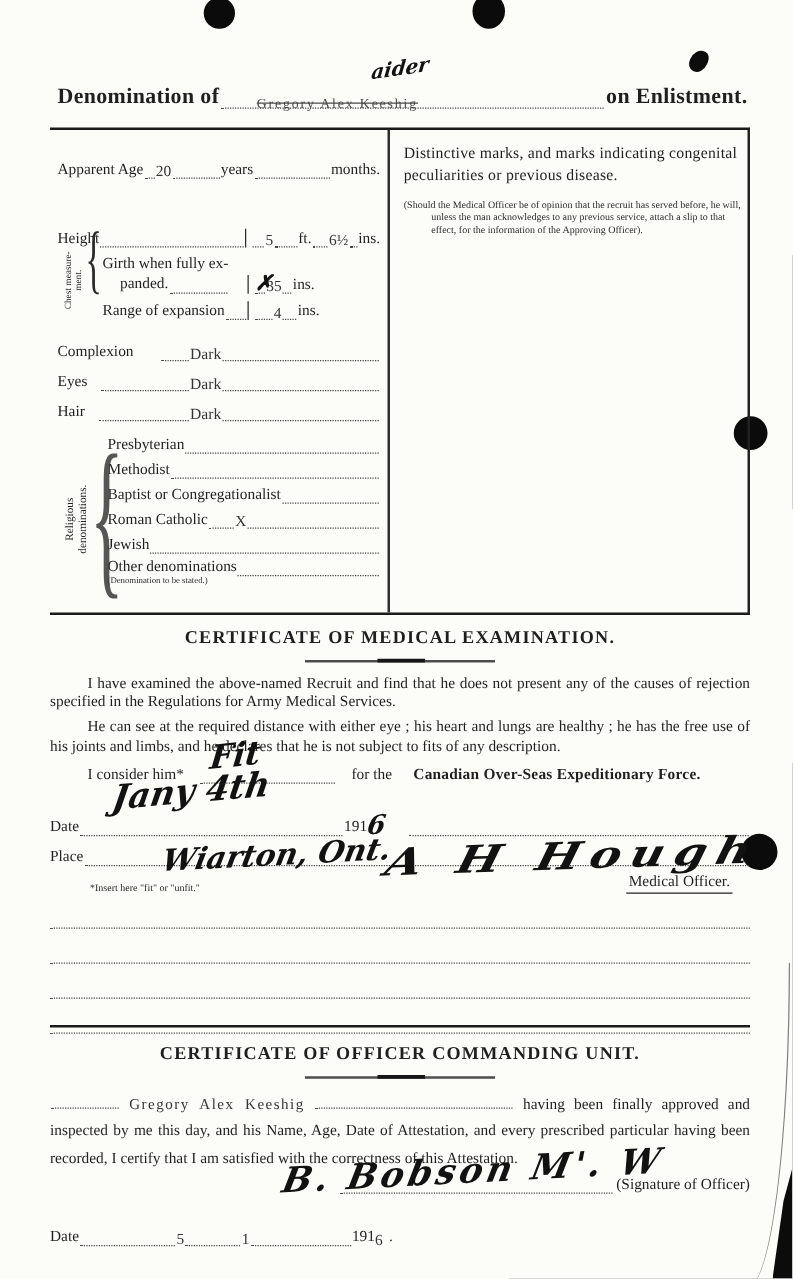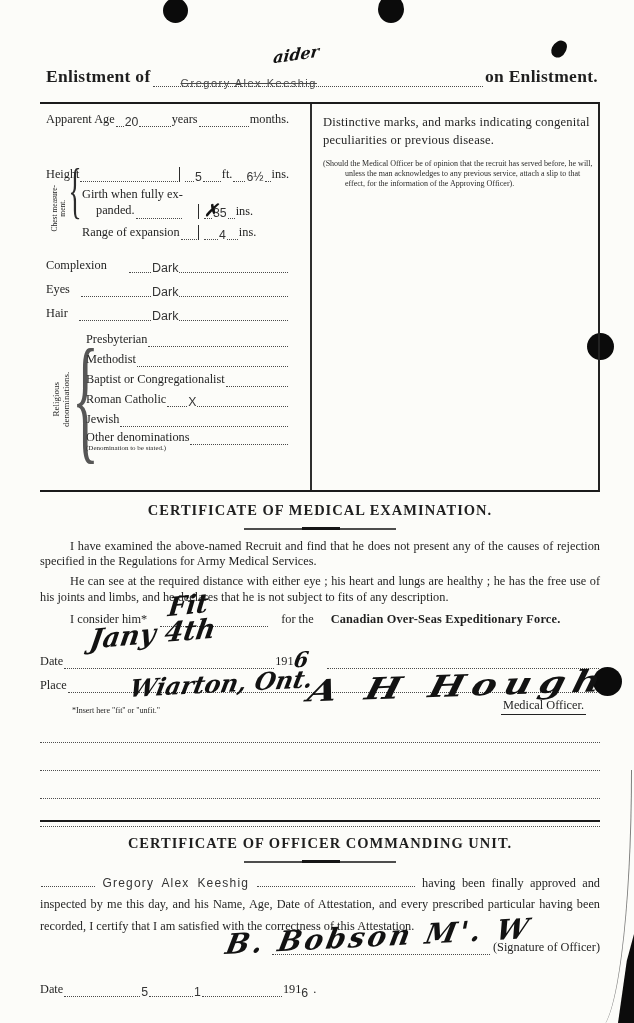--- a/index.html
+++ b/index.html
@@ -102,7 +102,7 @@
   <div class="edge-dark"></div>
 
   <div class="header">
-    <span class="h-big">Enlistment of</span>
+    <span class="h-big">Denomination of</span>
     <span class="h-line">
       <span class="h-name typed">Gregory Alex Keeshig</span>
       <span class="h-insert hand">aider</span>

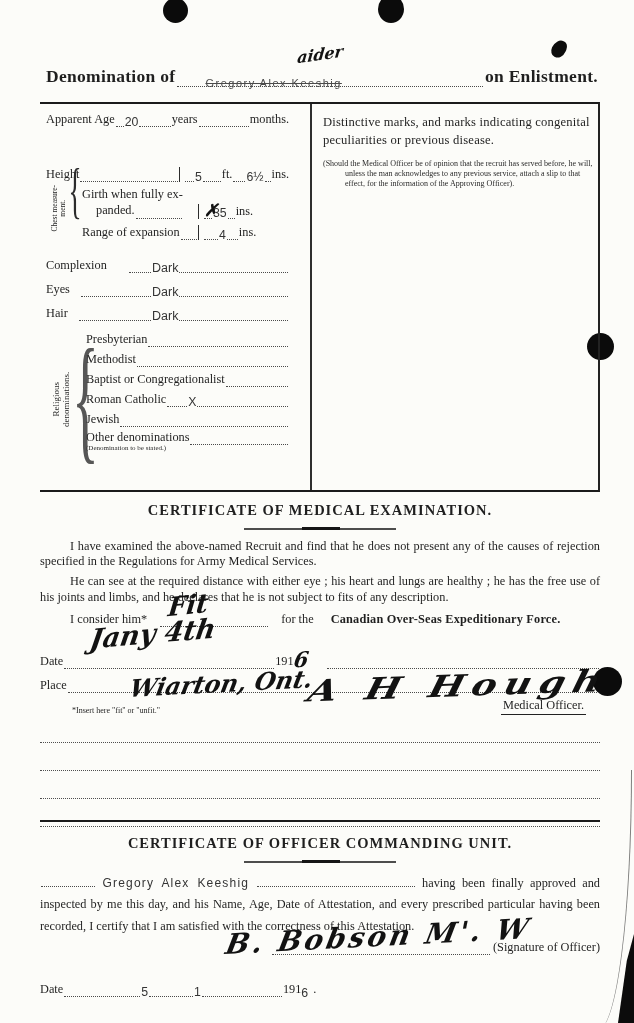--- a/index.html
+++ b/index.html
@@ -10,7 +10,7 @@
     font-family:"Liberation Serif", serif; font-size:12.3px;
     overflow:hidden;
   }
-  .typed { font-family:Liberation Sans, sans-serif; color:#343434; }
+  .typed { font-family:Liberation Serif, serif; color:#343434; }
   .hand  { font-family:"DejaVu Serif", serif; font-style:italic; font-weight:700; color:#121212; display:inline-block; }
   .frow  { display:flex; align-items:flex-end; }
   .leader{ flex:1; border-bottom:1.4px dotted #4a4a4a; height:3px; margin:0 1px; }

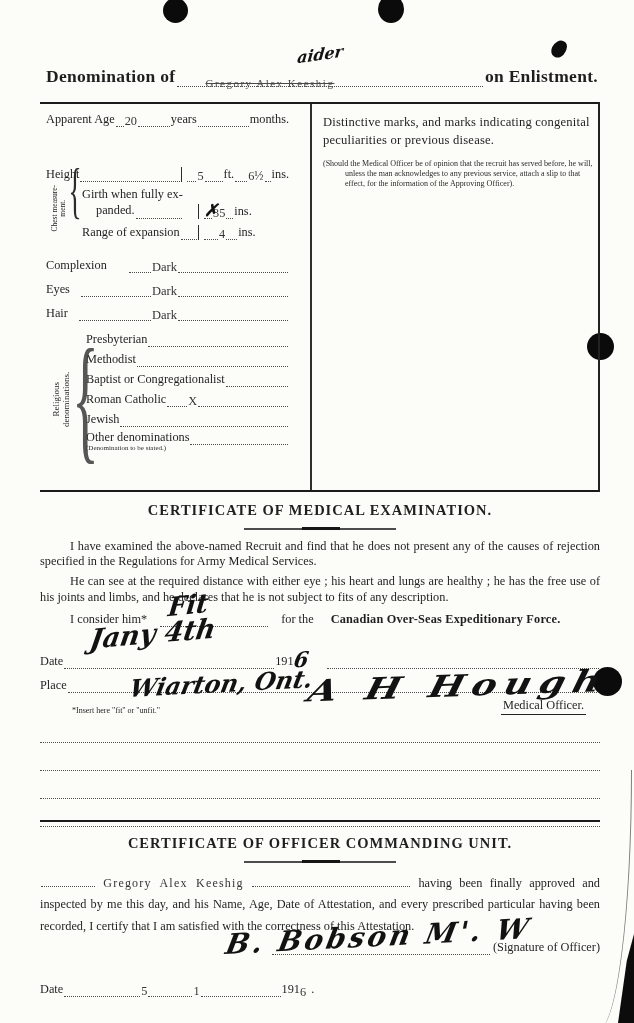--- a/index.html
+++ b/index.html
@@ -30,7 +30,7 @@
                 border-top:2.6px solid #1b1b1b; border-bottom:2.4px solid #1b1b1b;
                 border-right:2px solid #222; }
   .col-divider { position:absolute; left:270px; top:0; bottom:0; width:1.5px; background:#2e2e2e; }
-  .left-col  { position:absolute; left:0; top:0; width:270px; bottom:0; padding:8px 21px 0 6px; }
+  .left-col  { position:absolute; left:0; top:16px; width:270px; bottom:0; padding:8px 6px 0 6px; }
   .right-col { position:absolute; left:272px; top:0; right:0; bottom:0; padding:9px 3px 0 11px; }
   .age-note  { font-size:8px; line-height:1.25; margin-top:3px; padding-left:20px; text-indent:-14px; color:#2a2a2a; width:246px;}
   .measure   { position:relative; margin-top:33px; }

